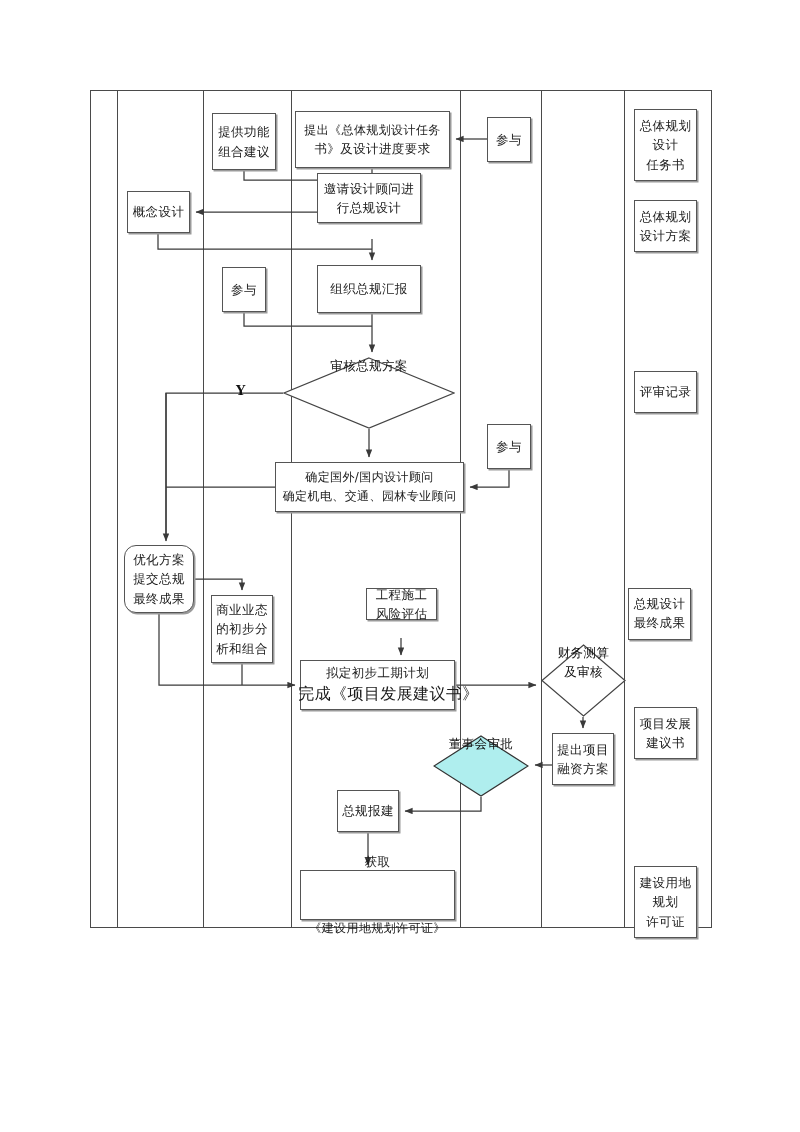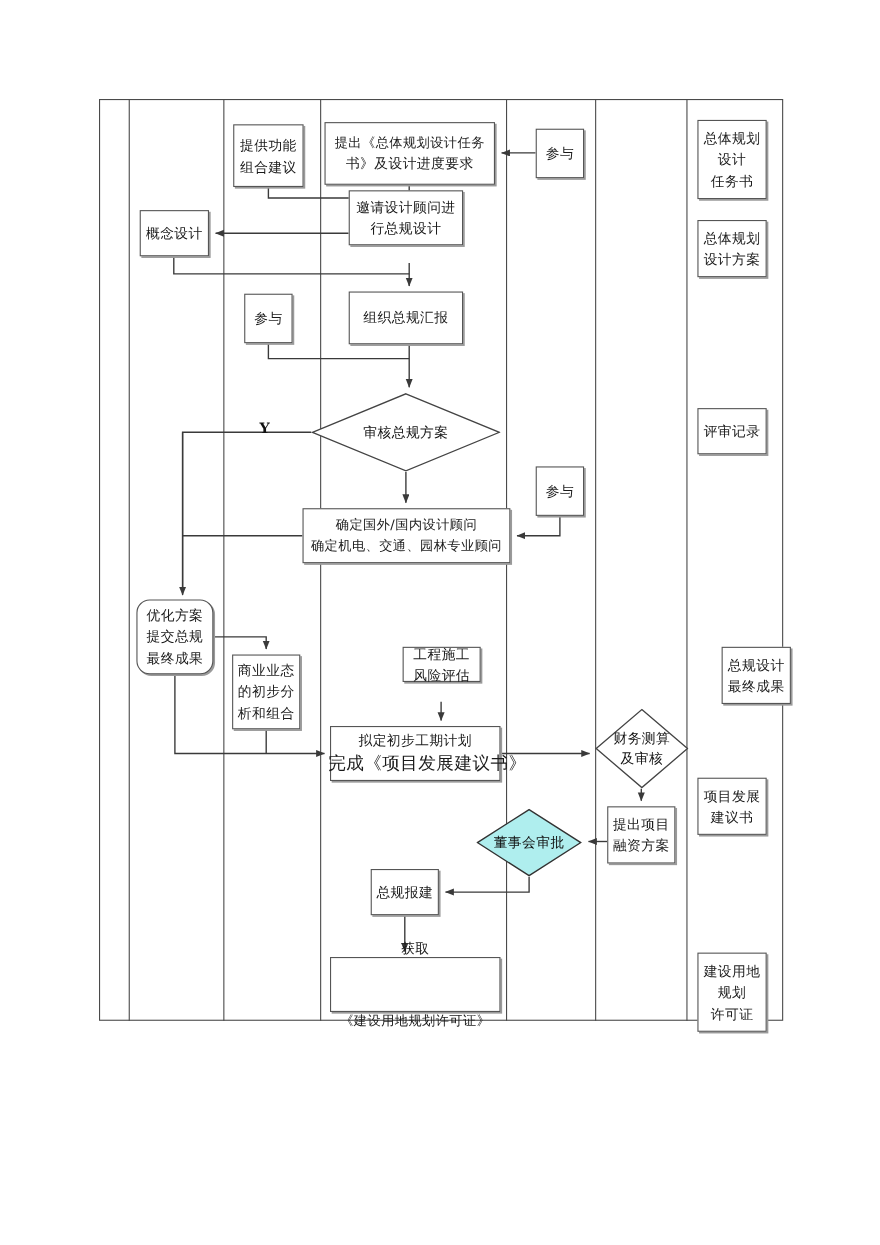--- a/index.html
+++ b/index.html
@@ -50,7 +50,7 @@
   
   .diamond{
     position:absolute;
-    display:flex;align-items:center;justify-content:center;
+    display:flex;align-items:flex-start;justify-content:center;
   }
   .diamond .dshape{
     position:absolute;inset:0;

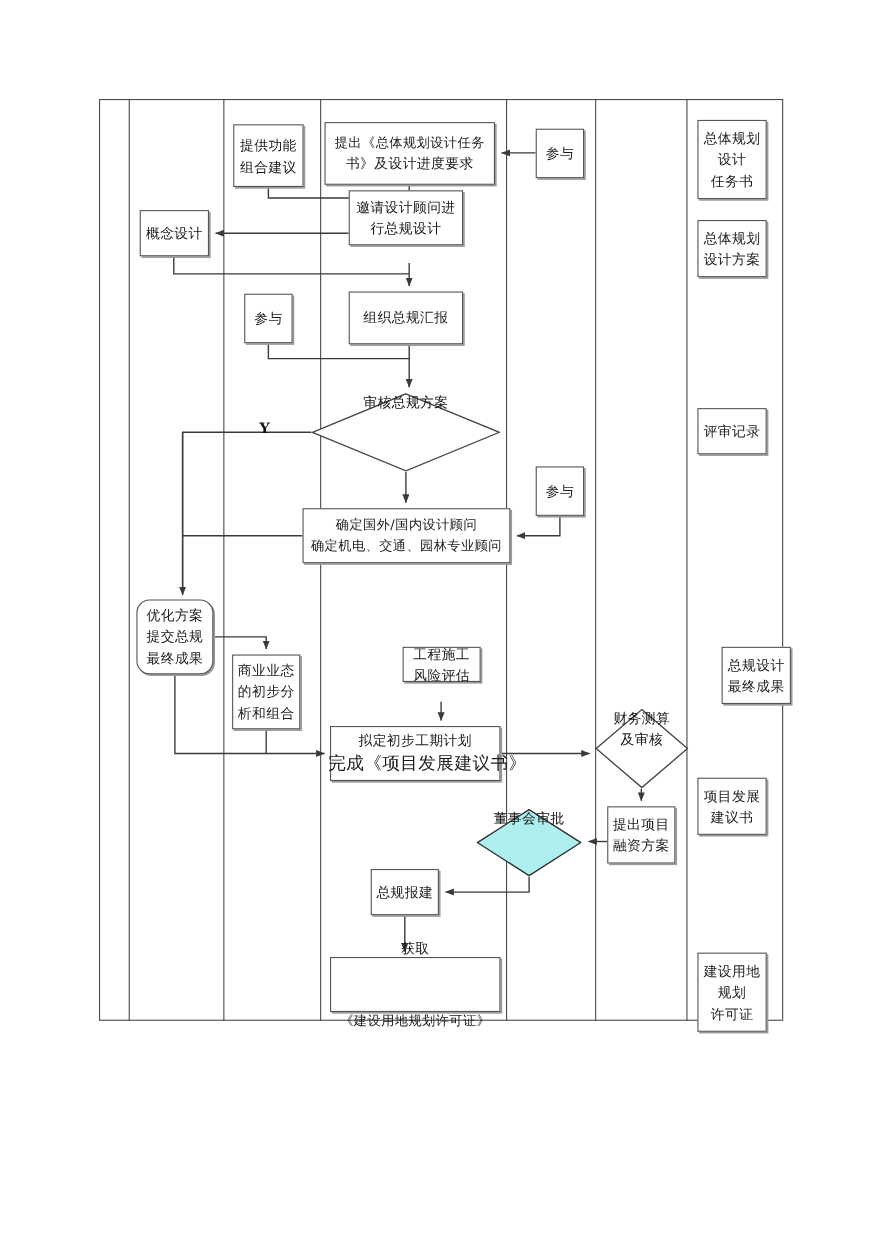--- a/index.html
+++ b/index.html
@@ -245,7 +245,7 @@
       <div class="node shadow" style="left: 634px; top: 371px; width: 63px; height: 42px;">
         <span>评审记录</span>
       </div>
-      <div class="node shadow" style="left: 656px; top: 588px; width: 63px; height: 52px;">
+      <div class="node shadow" style="left: 628px; top: 588px; width: 63px; height: 52px; font-family: Liberation Serif, serif;">
         <span>总规设计</span>
         <span>最终成果</span>
       </div>

